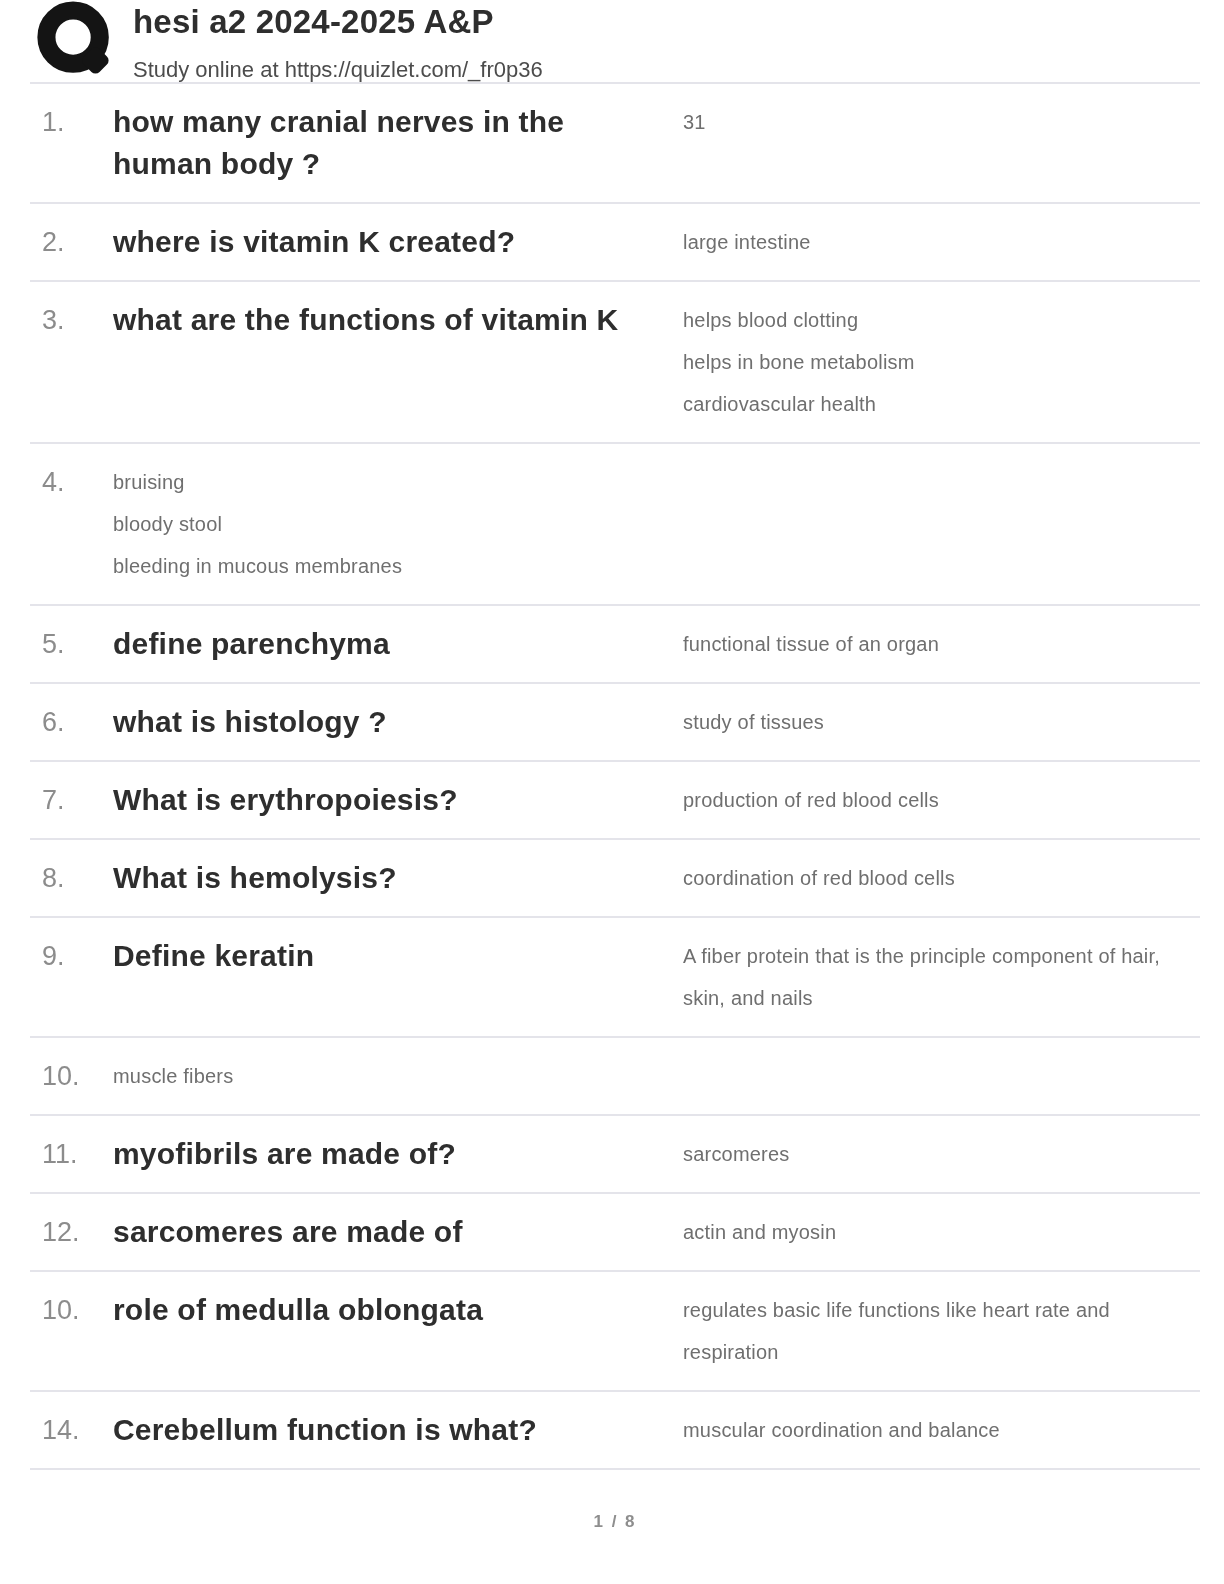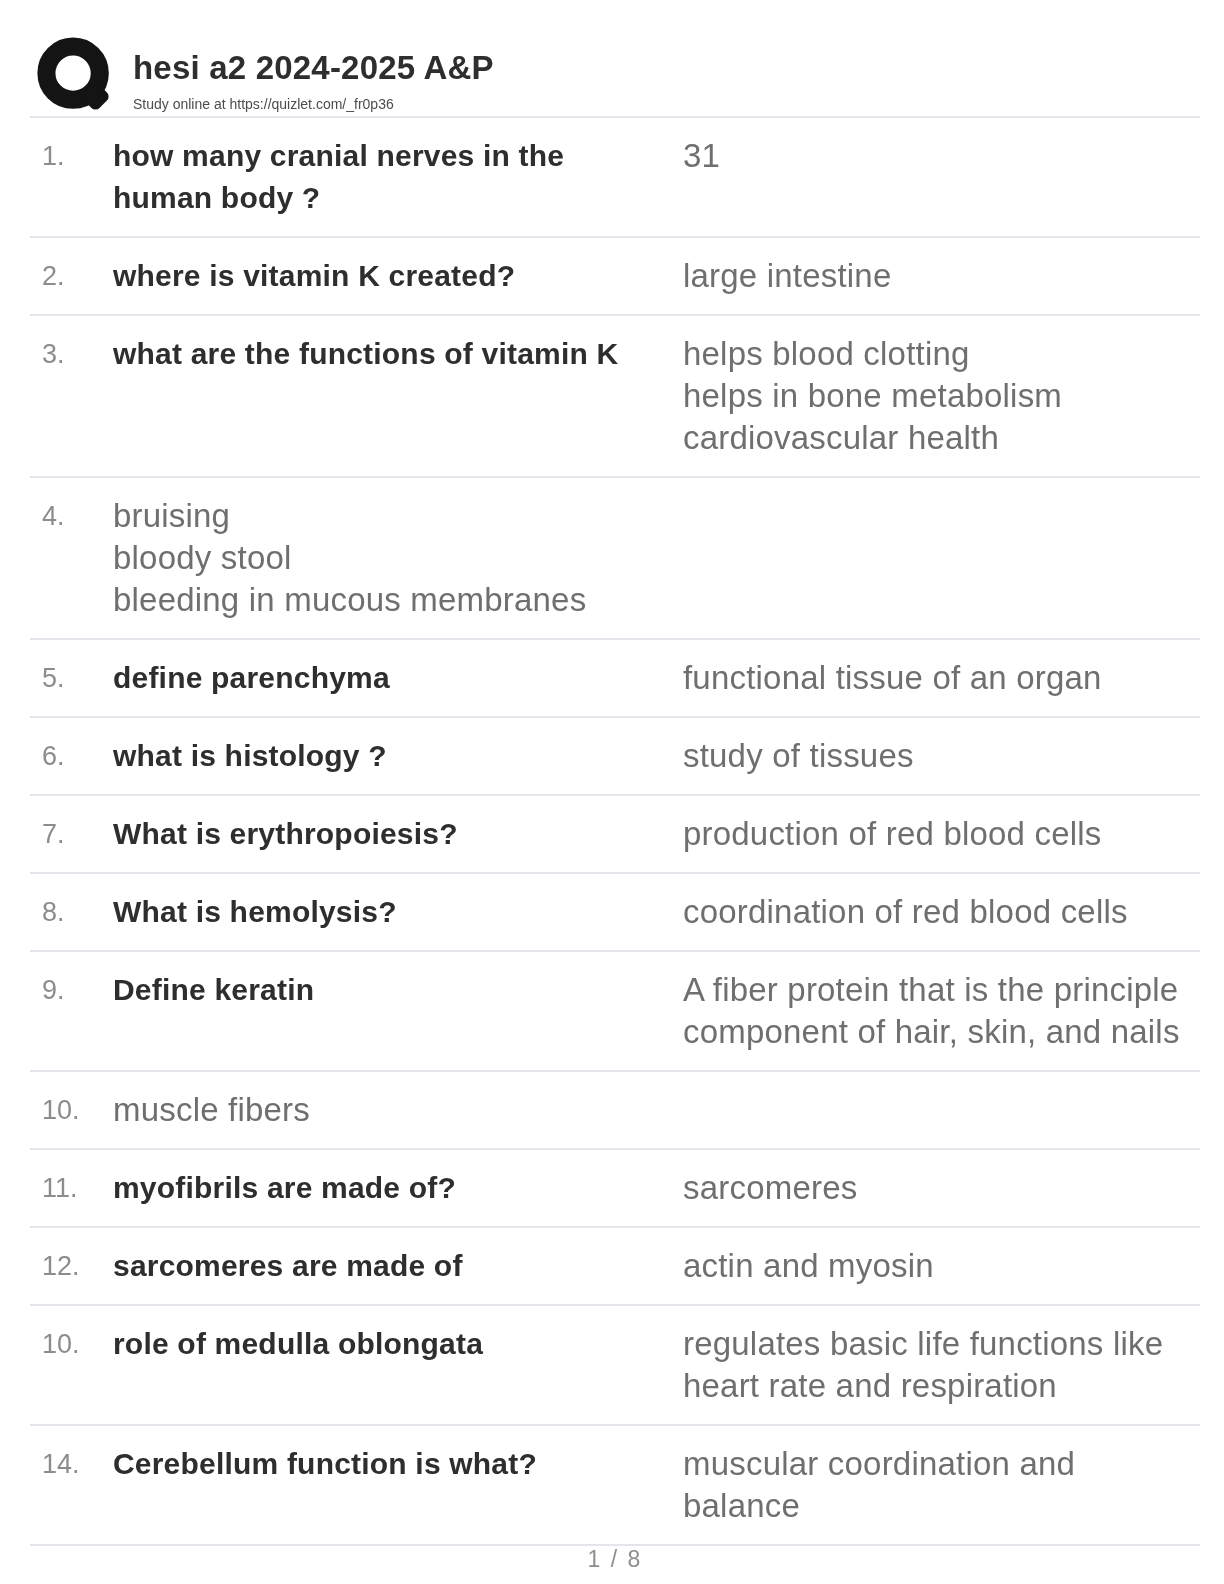--- a/index.html
+++ b/index.html
@@ -27,8 +27,7 @@
   
   .header{
     display:flex;
-    align-items:flex-end;
-    padding-top:36px;
+    align-items:flex-start;
     border-bottom:2px solid var(--divider);
   }
   .logo-wrap{

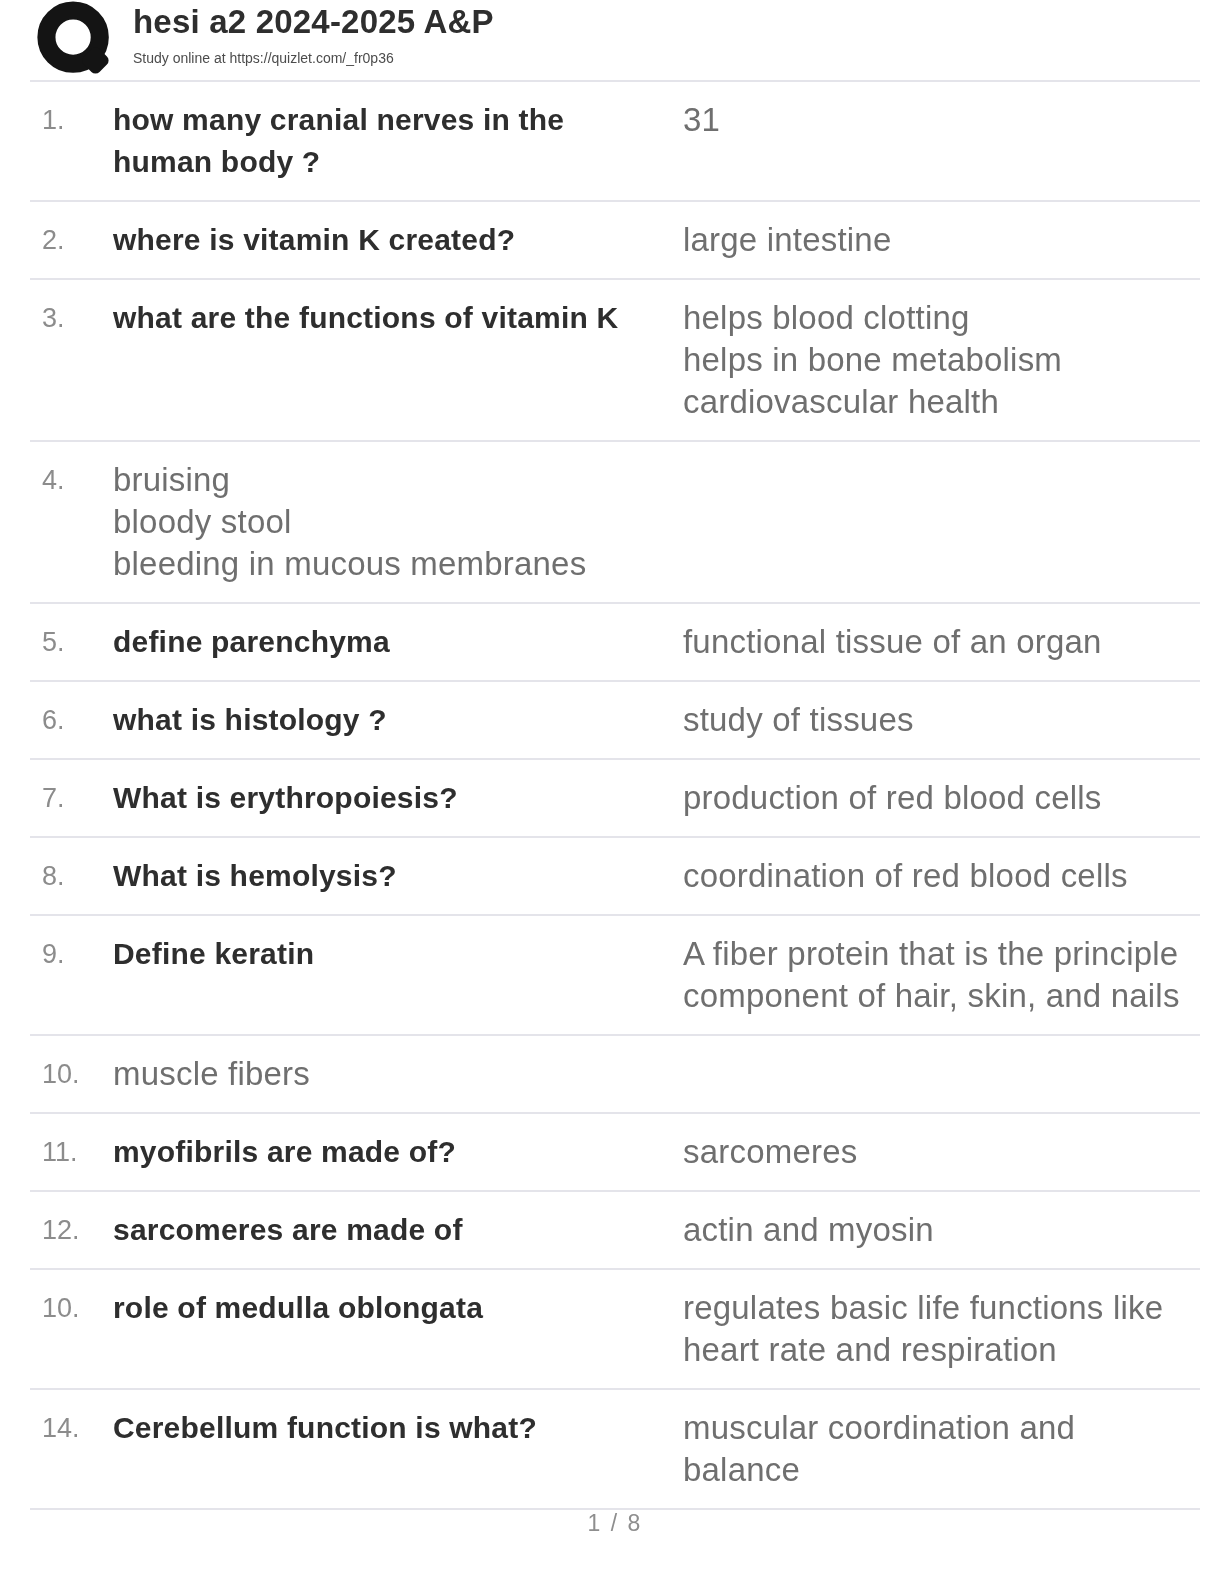--- a/index.html
+++ b/index.html
@@ -47,8 +47,8 @@
     letter-spacing:0.2px;
   }
   .subtitle{
-    margin-top:4px;
-    font-size:14px;
+    margin-top:16px;
+    font-size:22px;
     font-weight:300;
     color:var(--subtitle-text);
     line-height:24px;

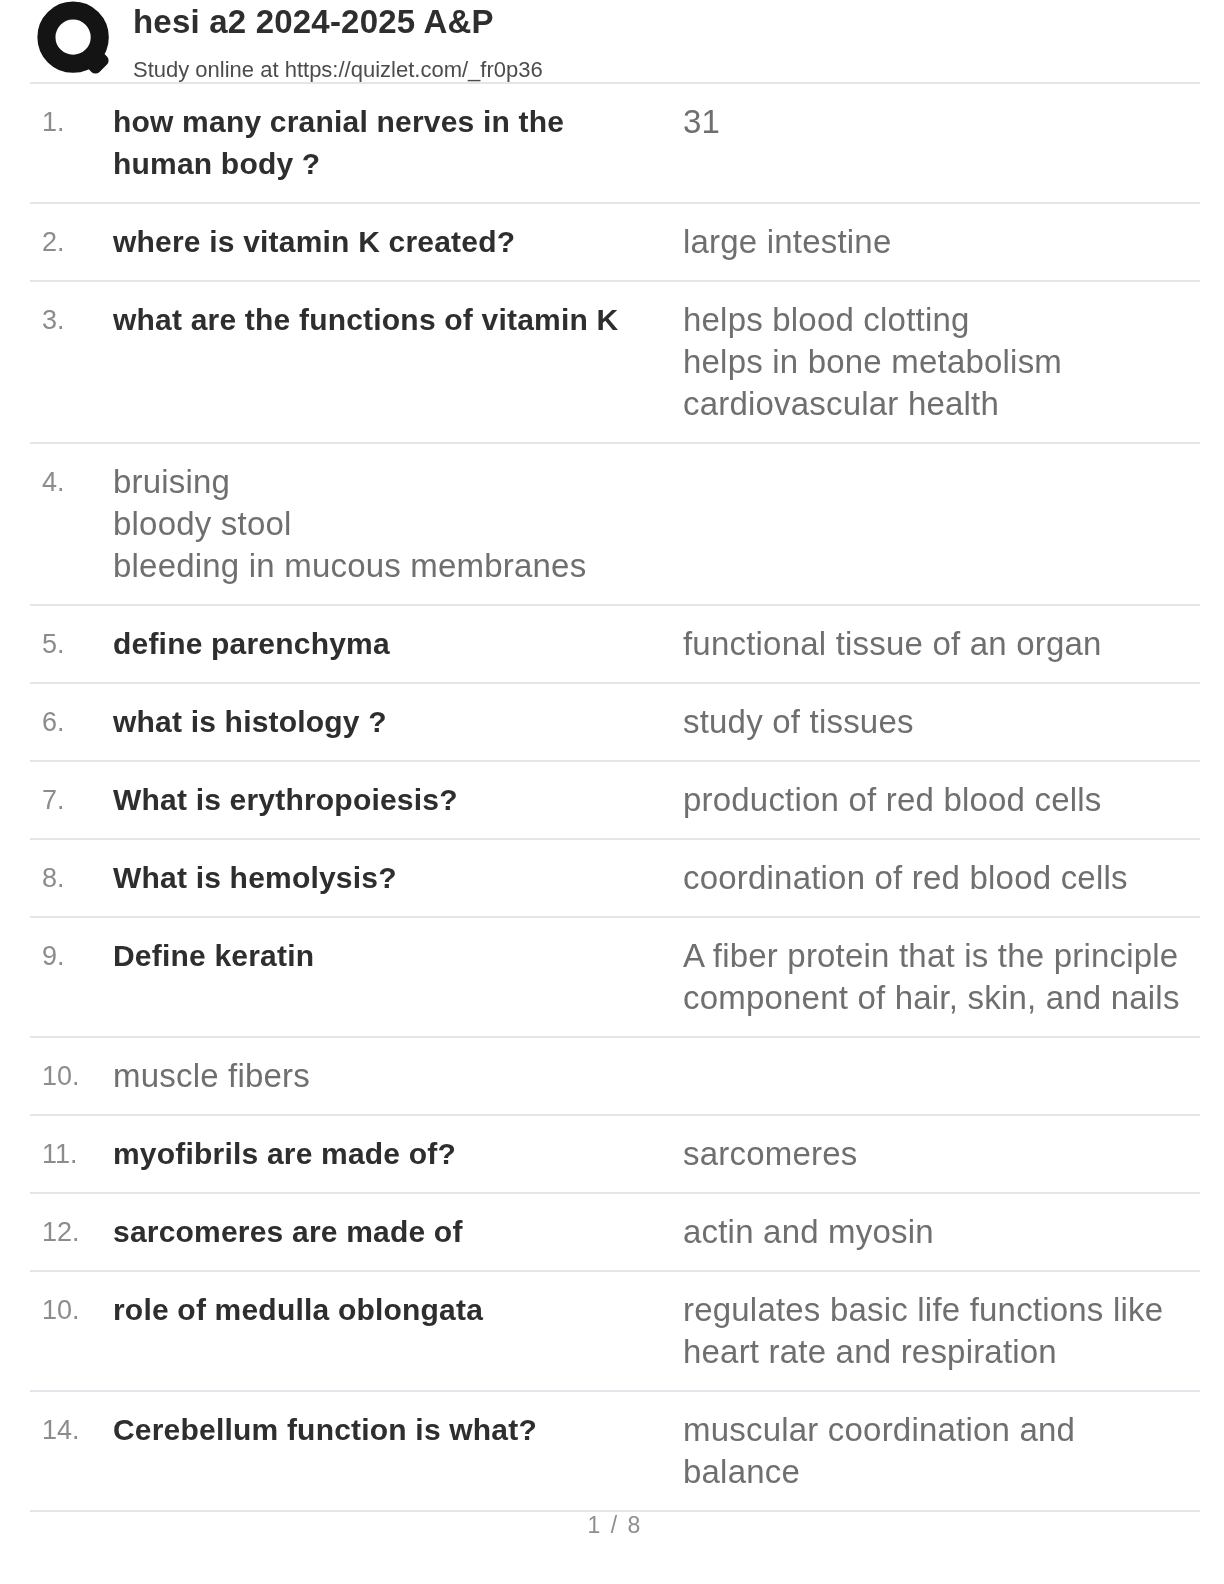--- a/index.html
+++ b/index.html
@@ -77,7 +77,7 @@
     padding-right:24px;
   }
   .answer{
-    font-size:33px;
+    font-size:20px;
     font-weight:300;
     color:var(--answer-text);
     line-height:42px;

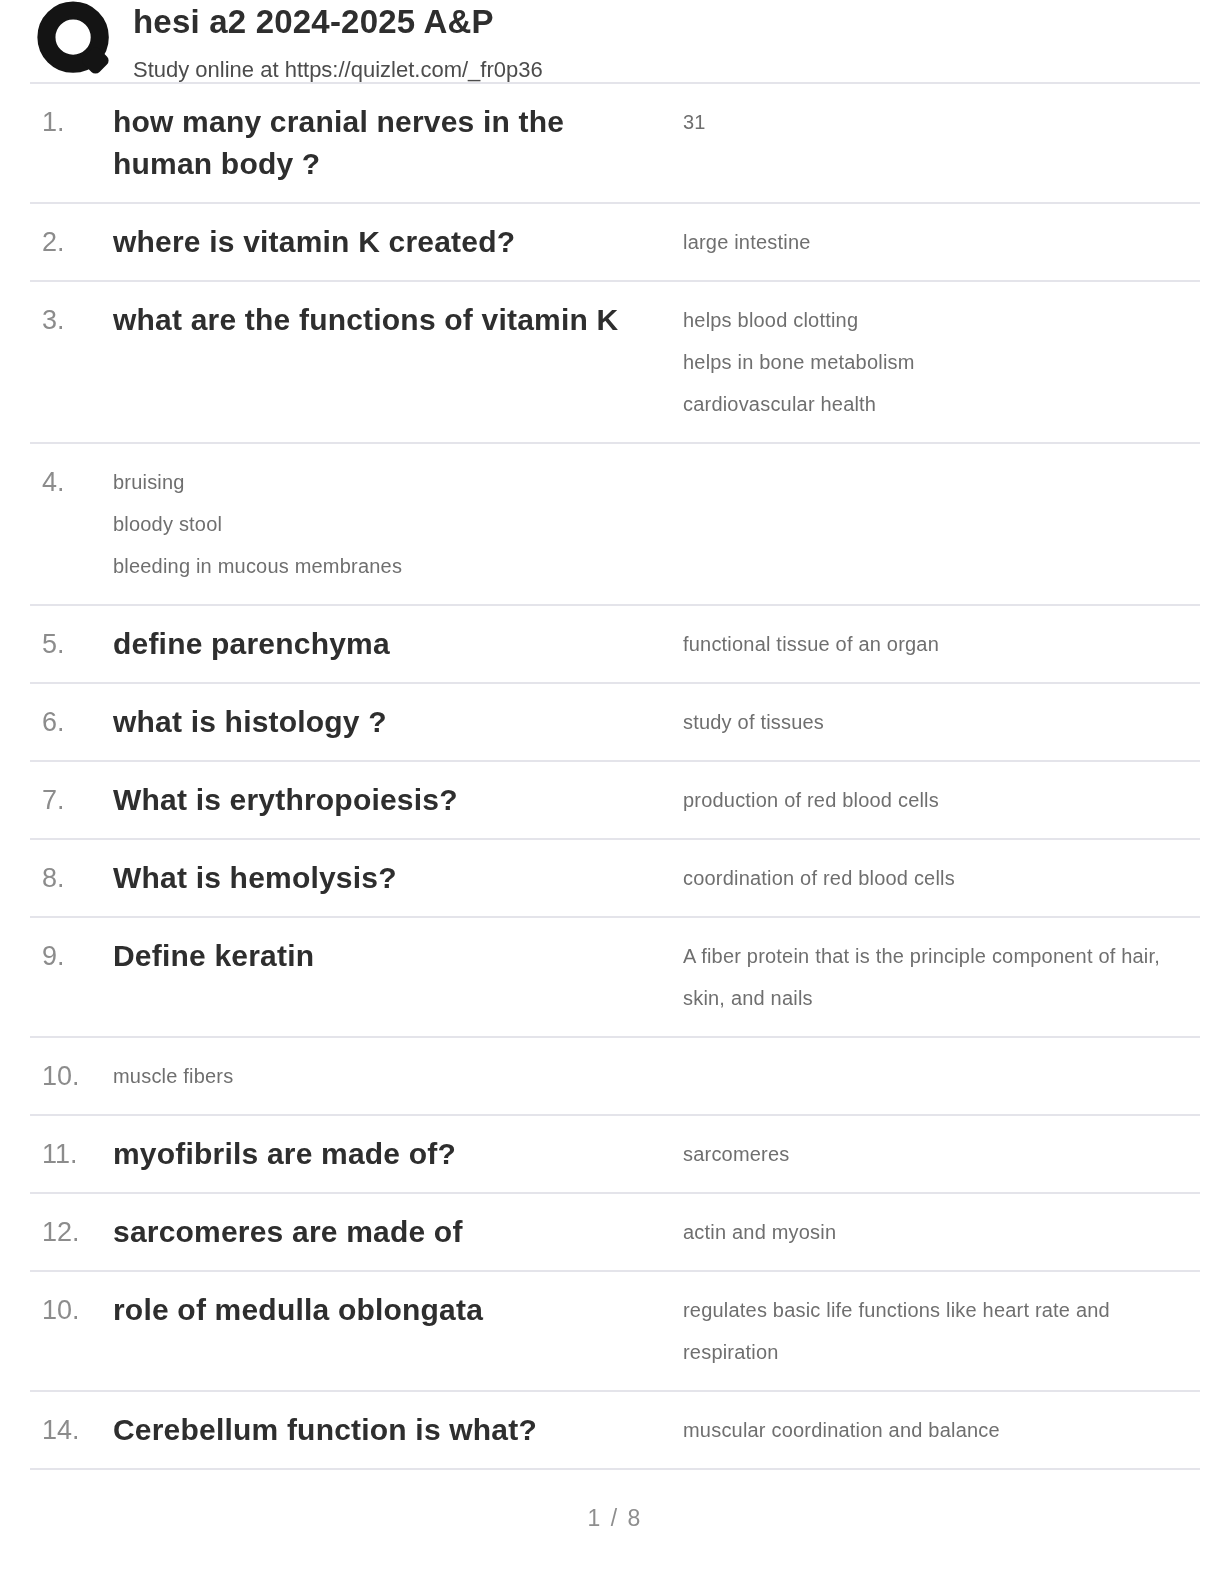--- a/index.html
+++ b/index.html
@@ -91,8 +91,8 @@
     text-align:center;
   }
   .page-indicator{
-    font-size:23px;
-    font-weight:400;
+    font-size:17px;
+    font-weight:700;
     color:var(--footer-text);
     letter-spacing:2px;
   }

